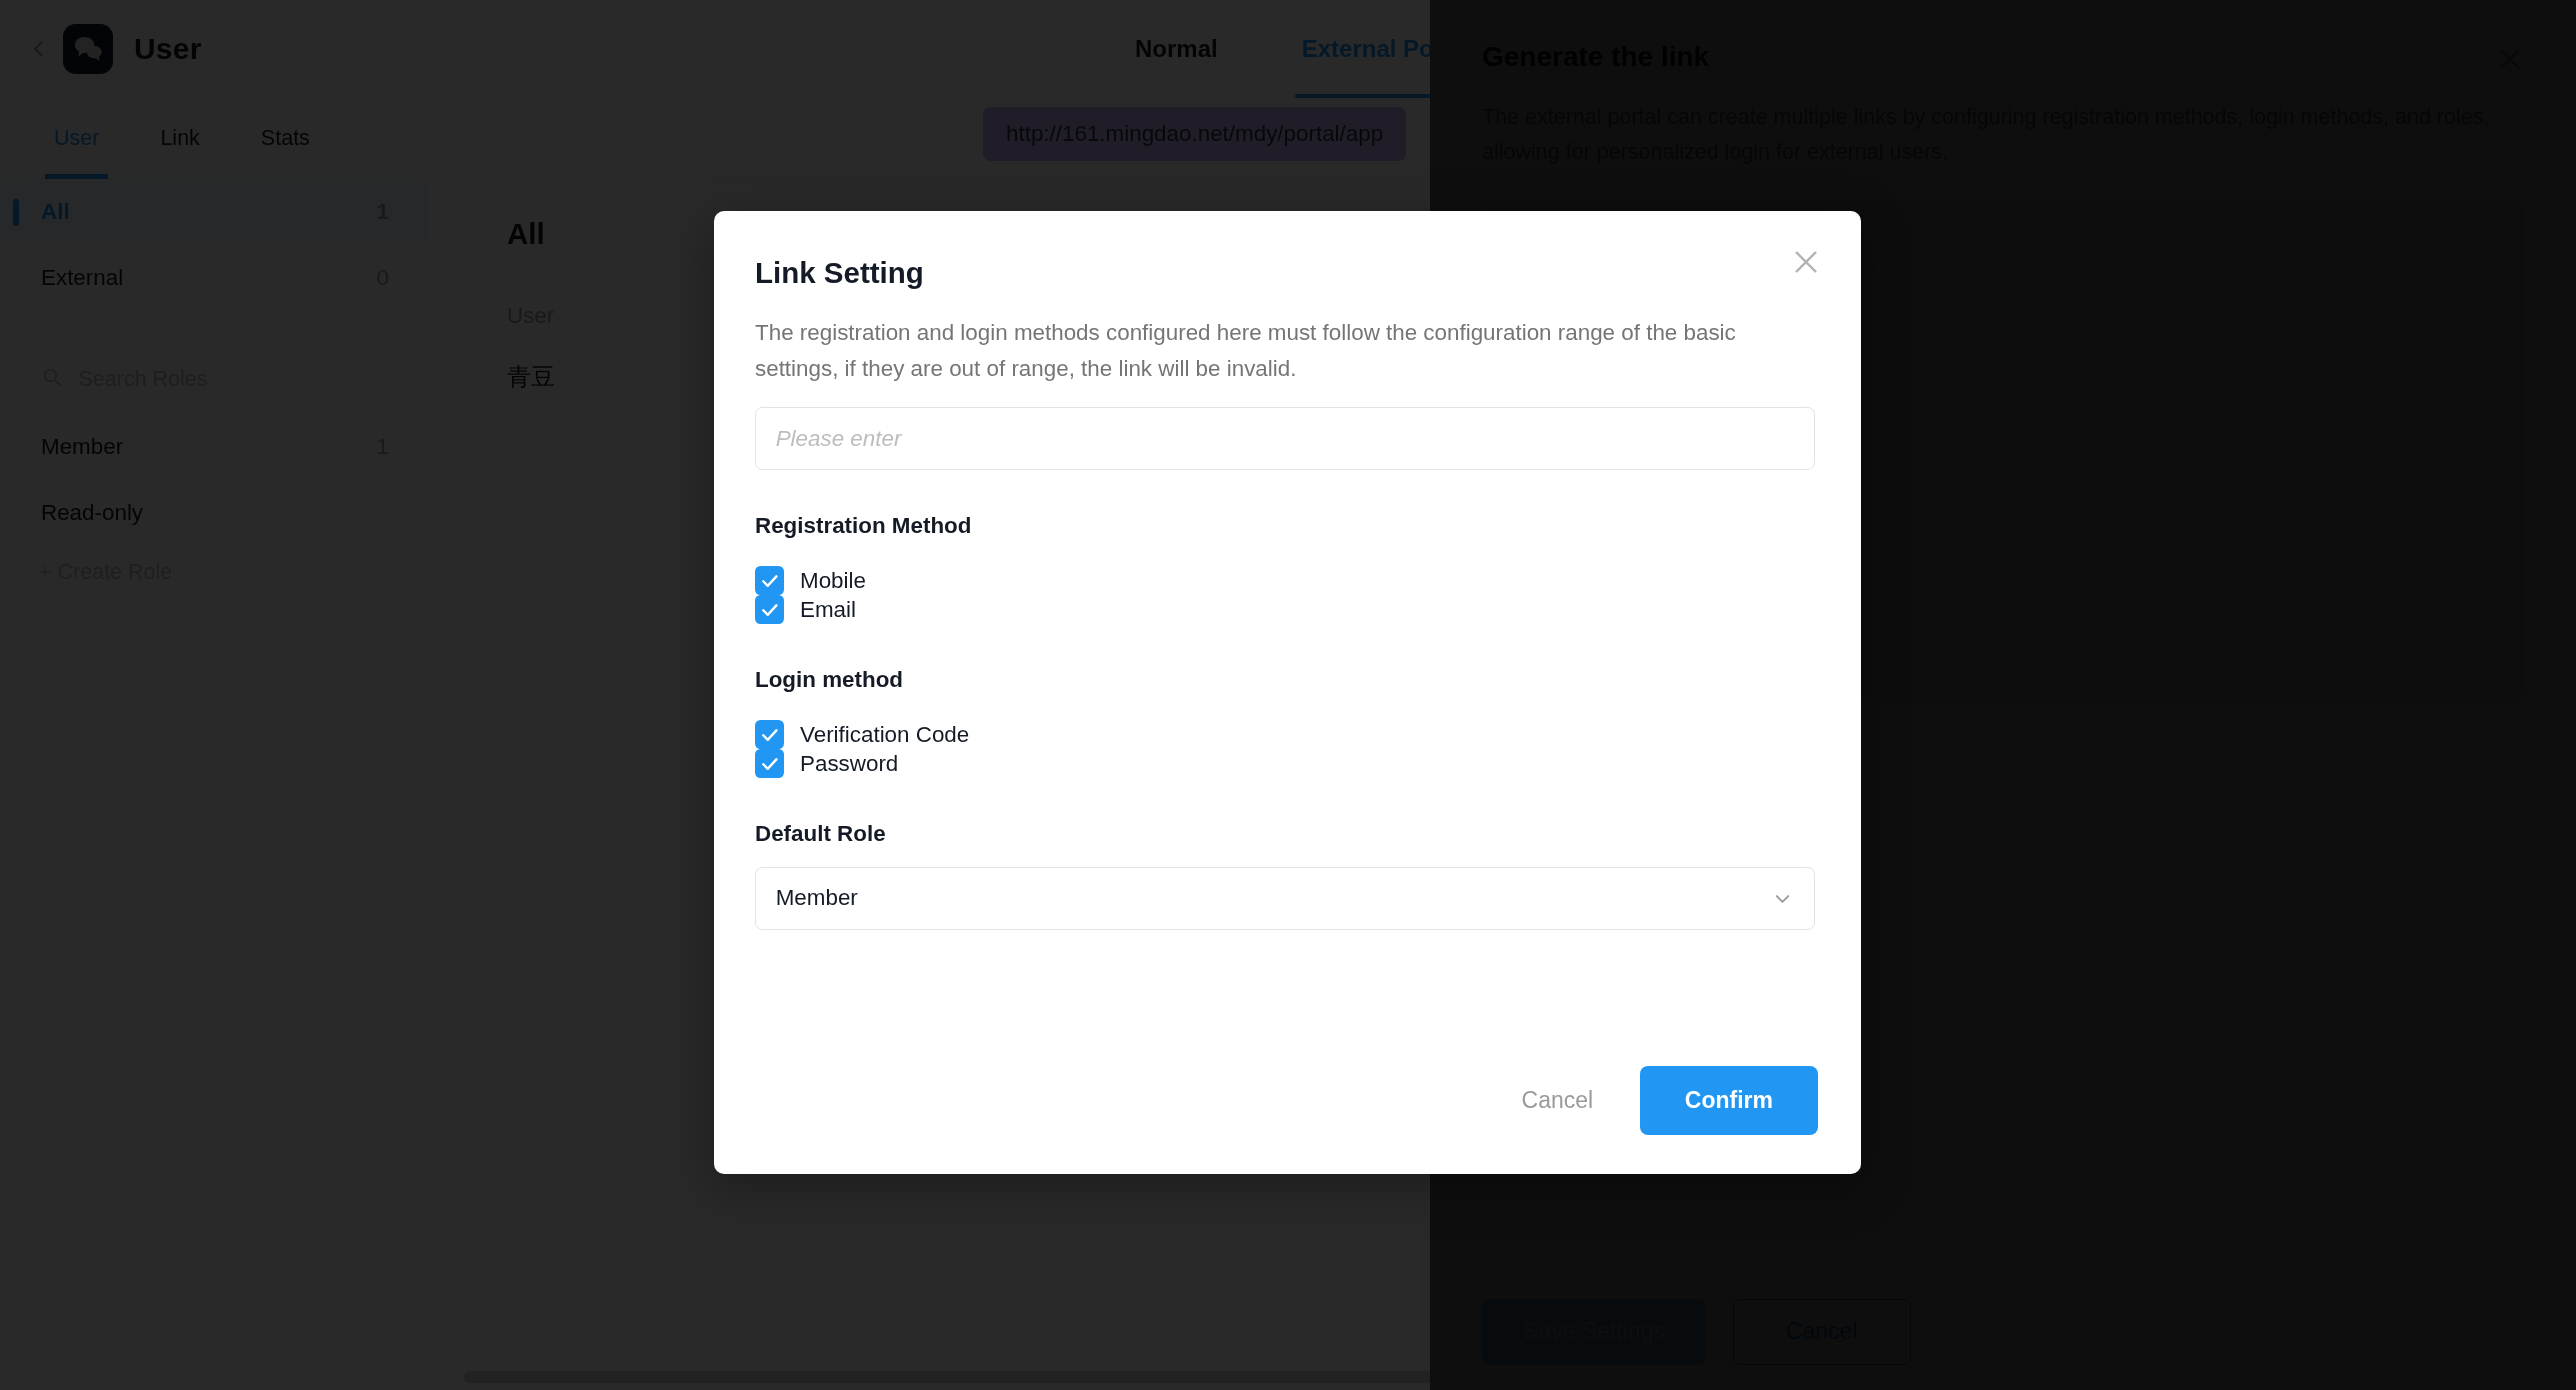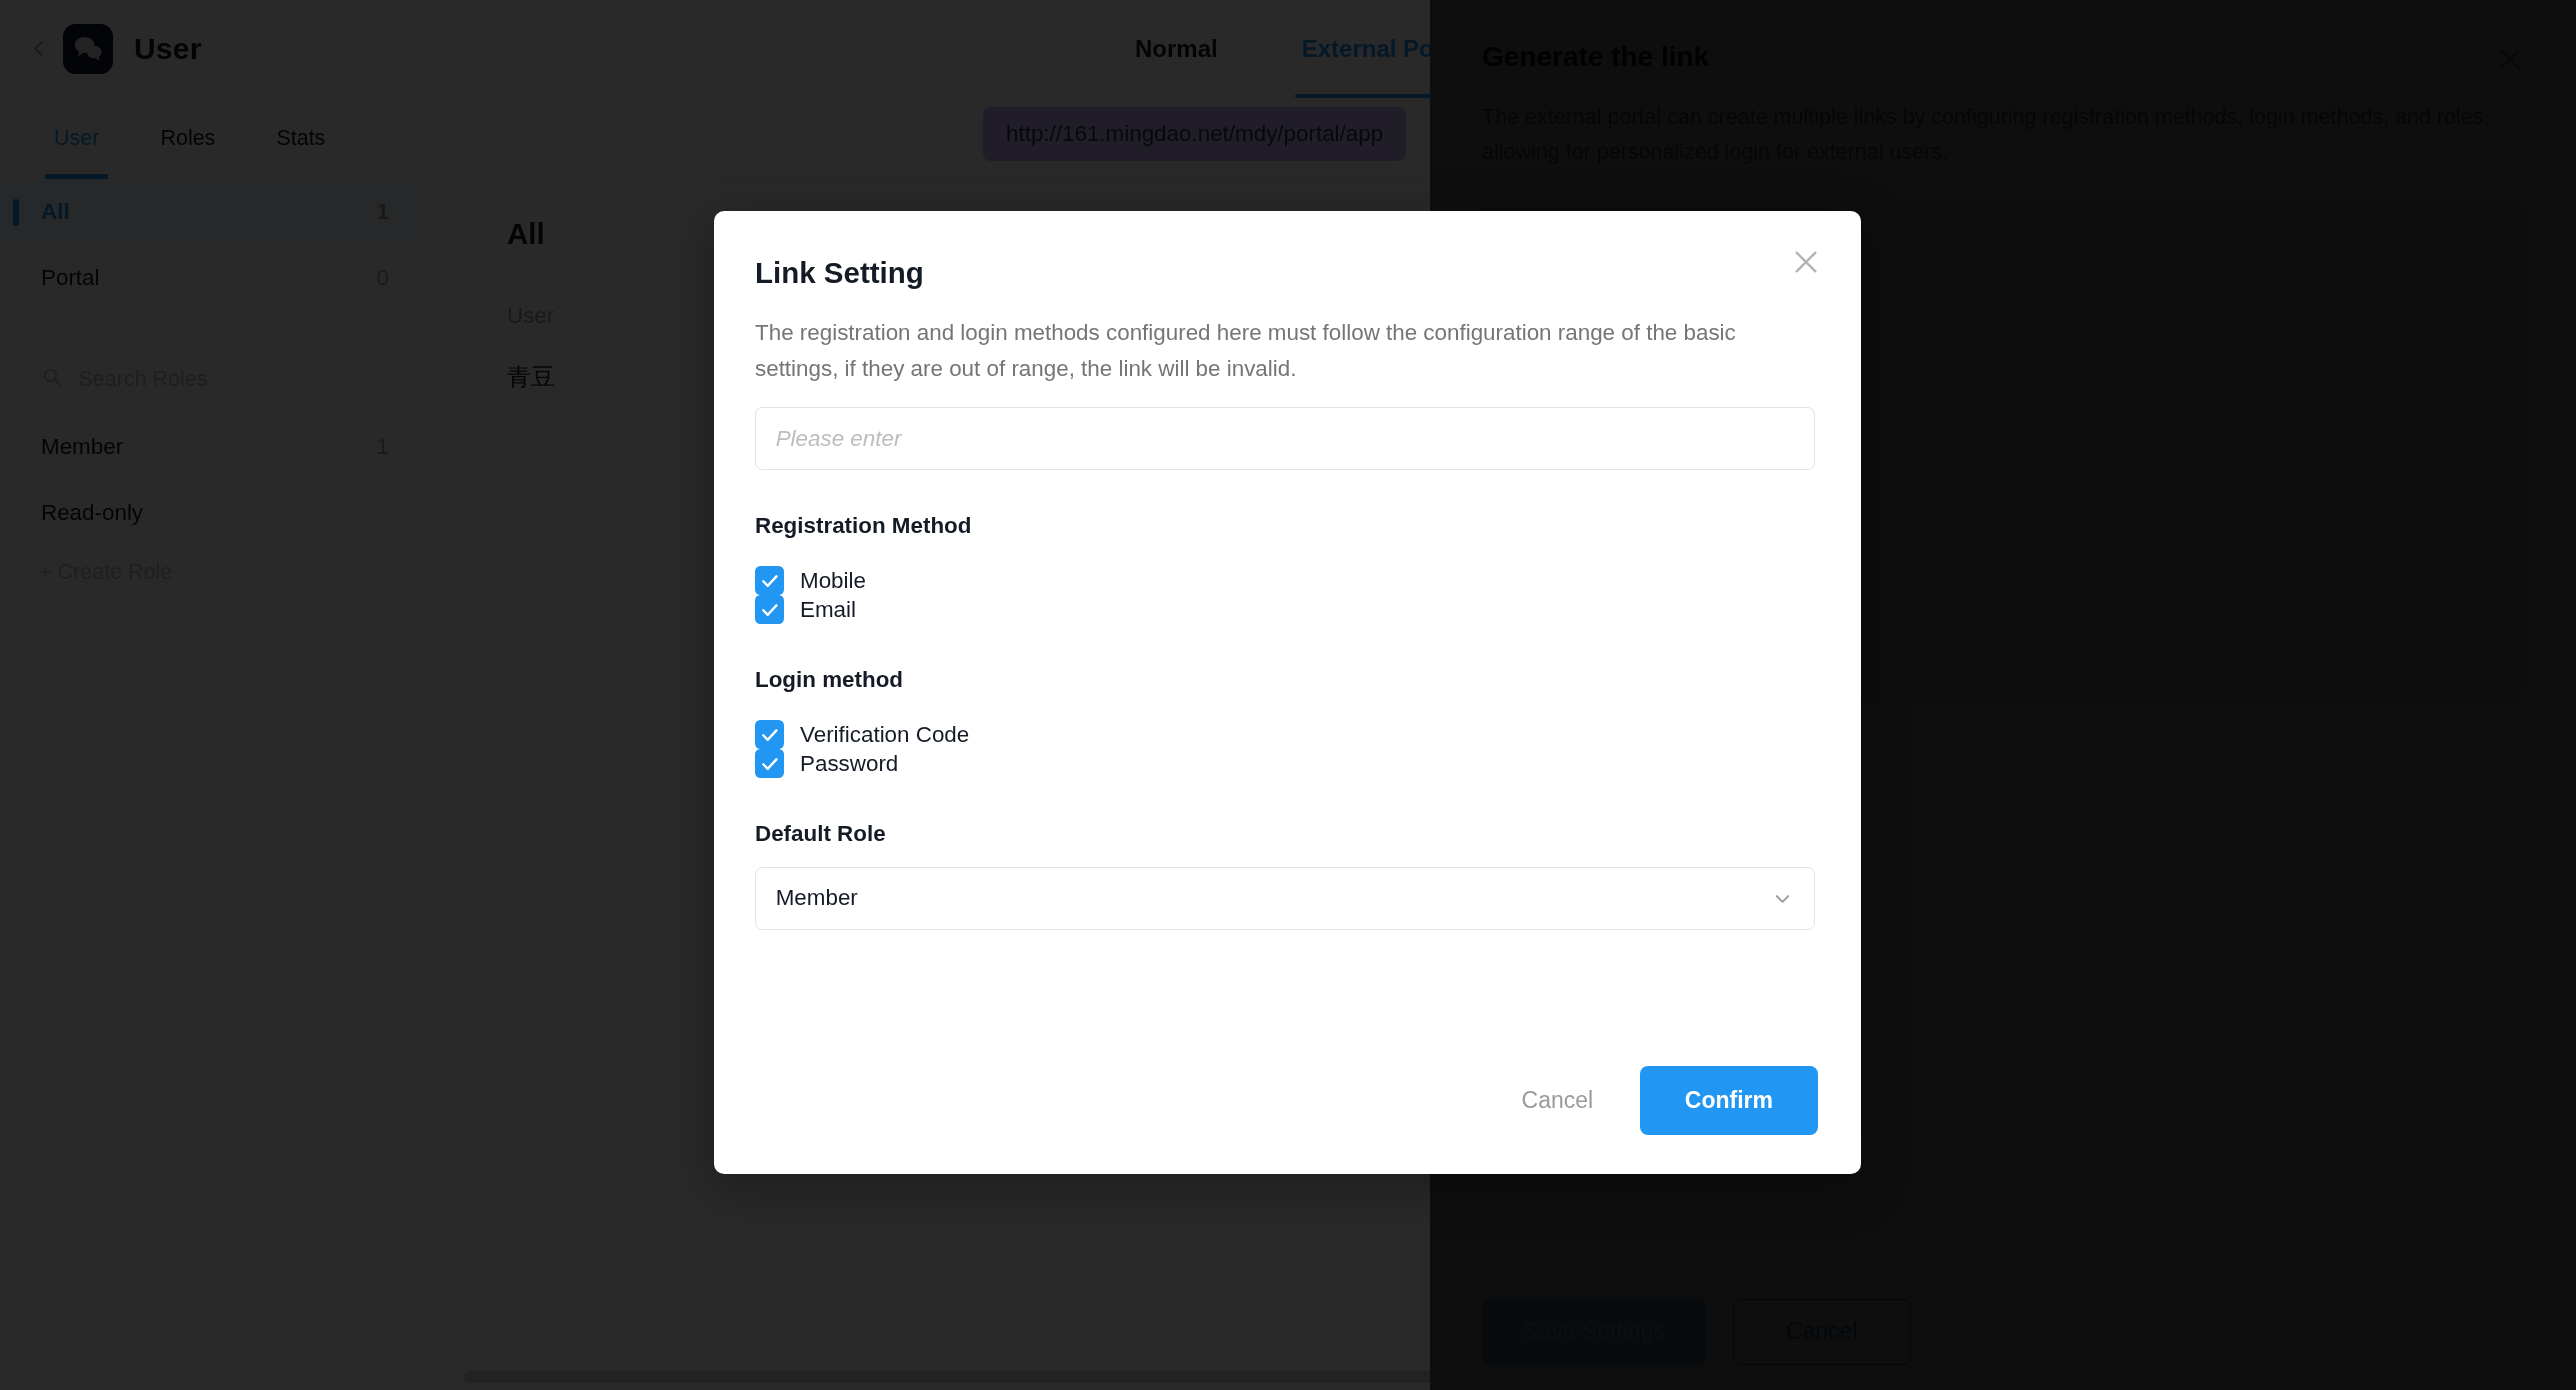--- a/index.html
+++ b/index.html
@@ -266,7 +266,7 @@
 
     <div class="sub-tabs">
       <div class="sub-tab active">User</div>
-      <div class="sub-tab">Roles</div>
+      <div class="sub-tab">Link</div>
       <div class="sub-tab">Stats</div>
     </div>
 

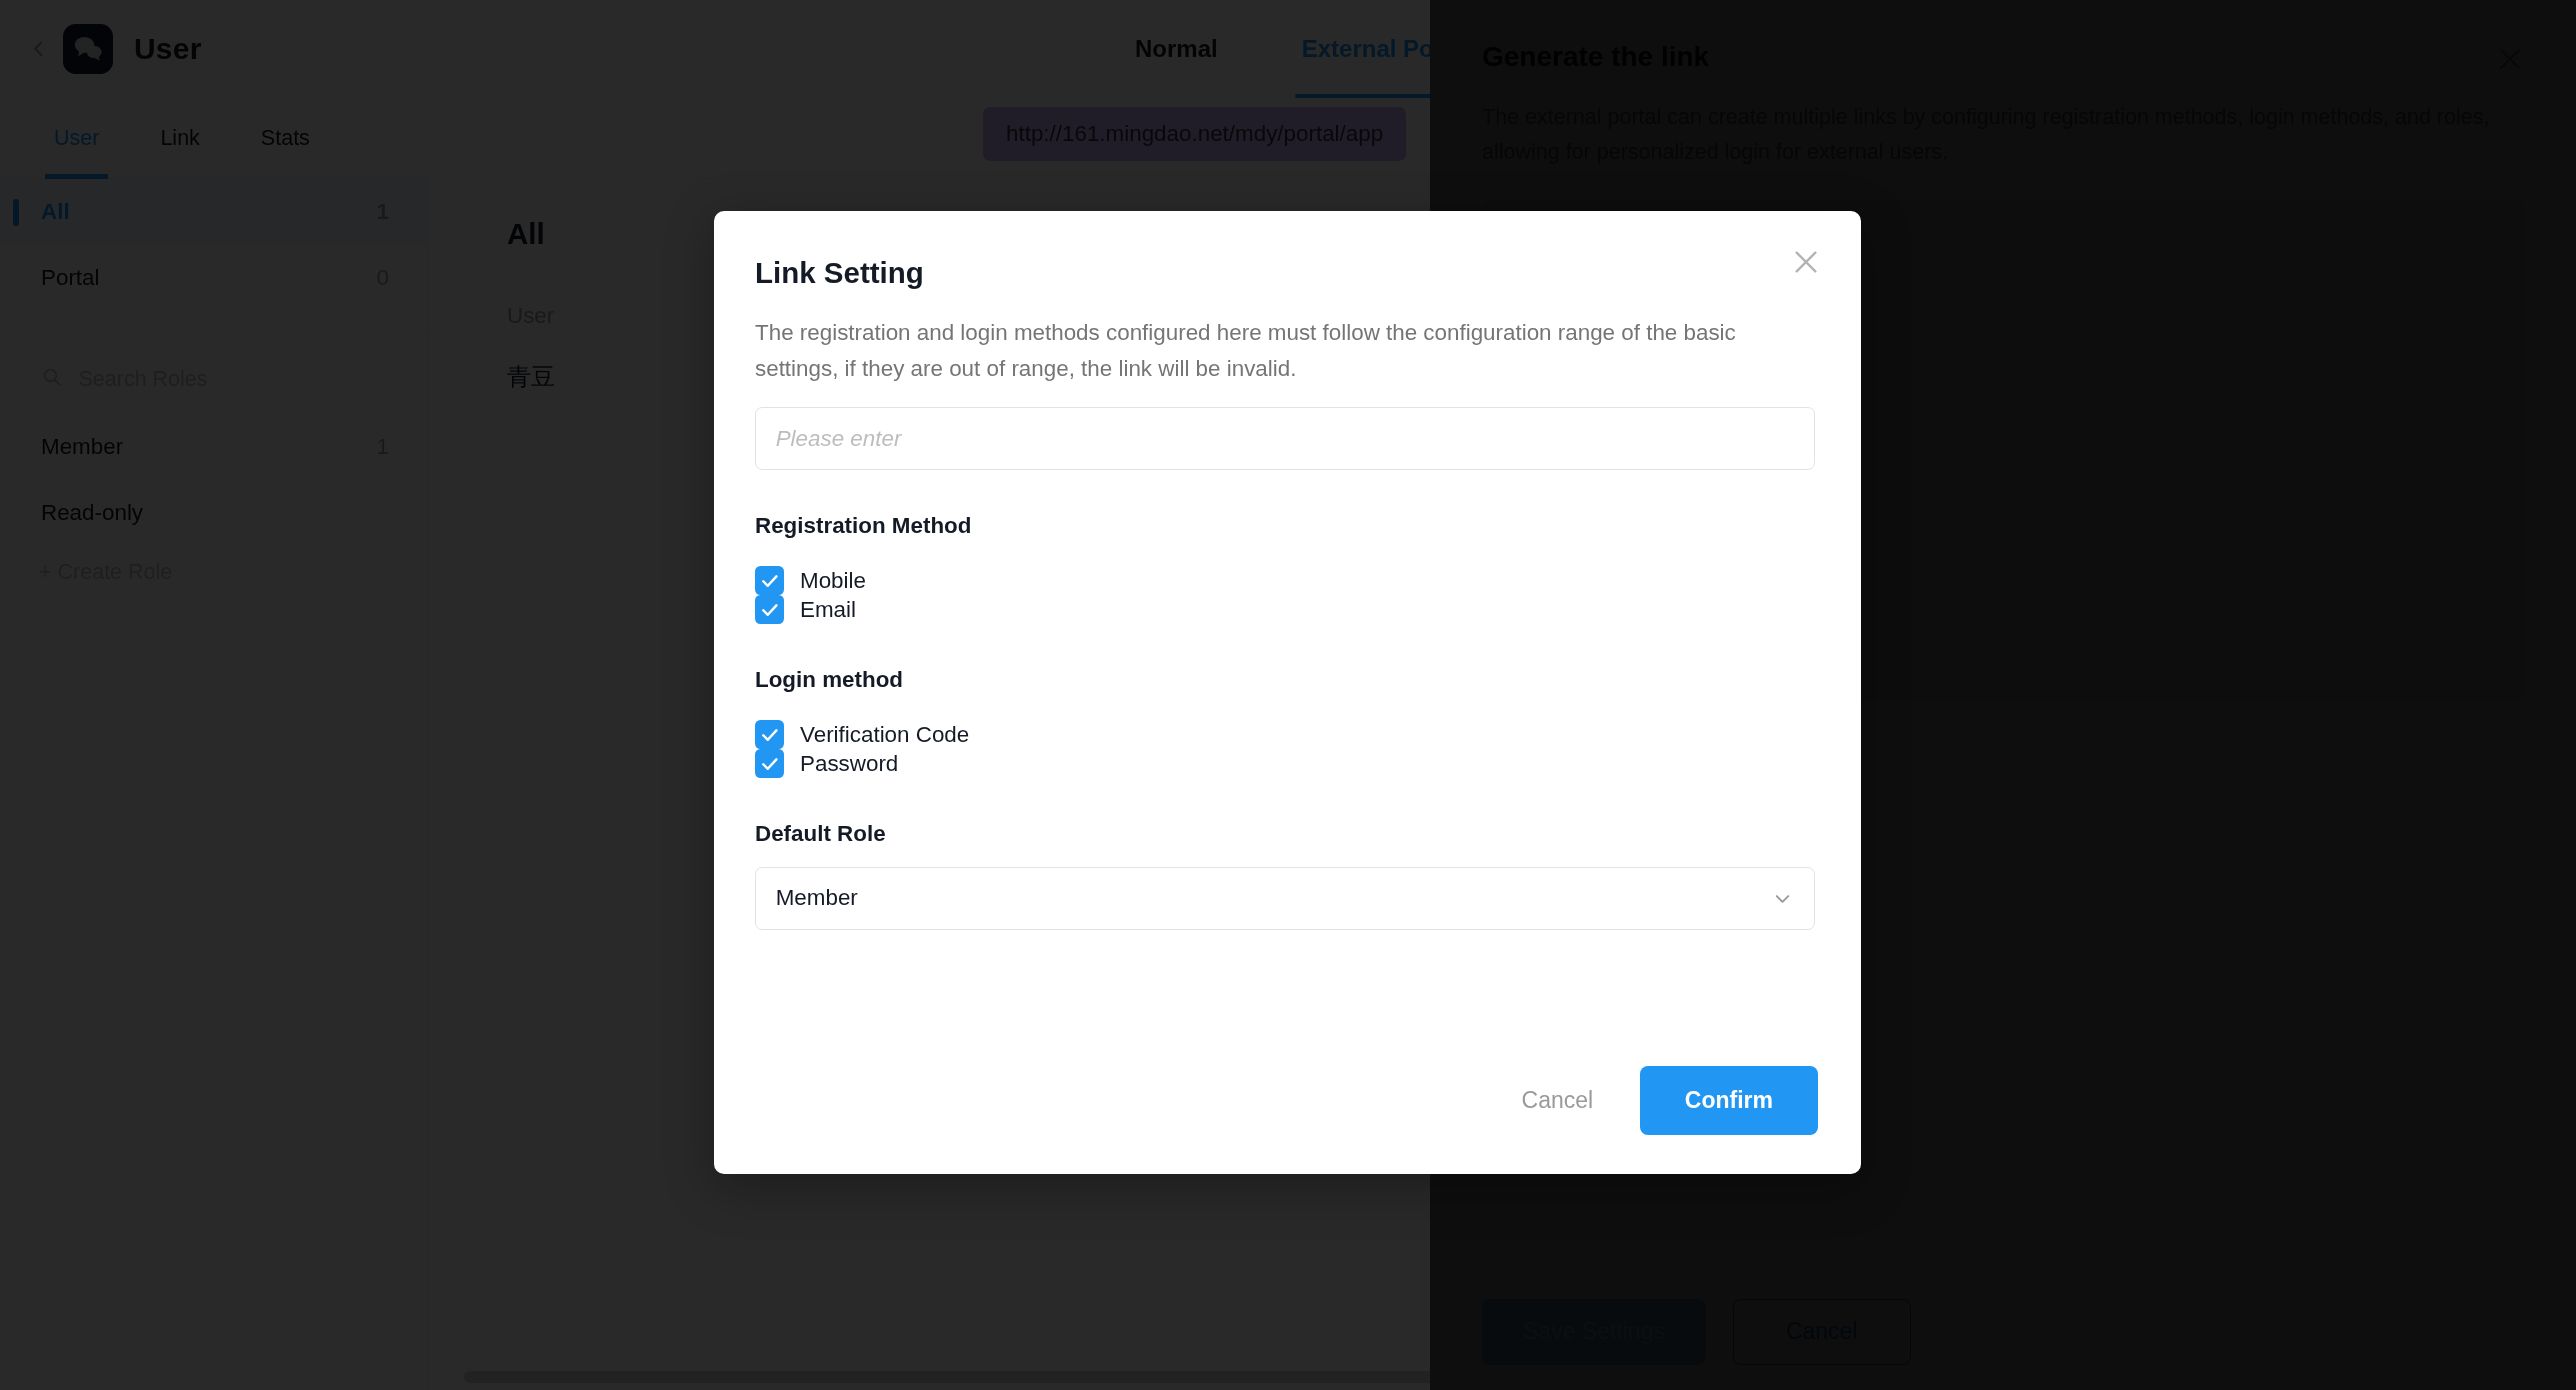--- a/index.html
+++ b/index.html
@@ -278,7 +278,7 @@
         <span class="count">1</span>
       </div>
       <div class="side-row">
-        <span>Portal</span>
+        <span>External</span>
         <span class="count">0</span>
       </div>
       <div class="side-divider"></div>

